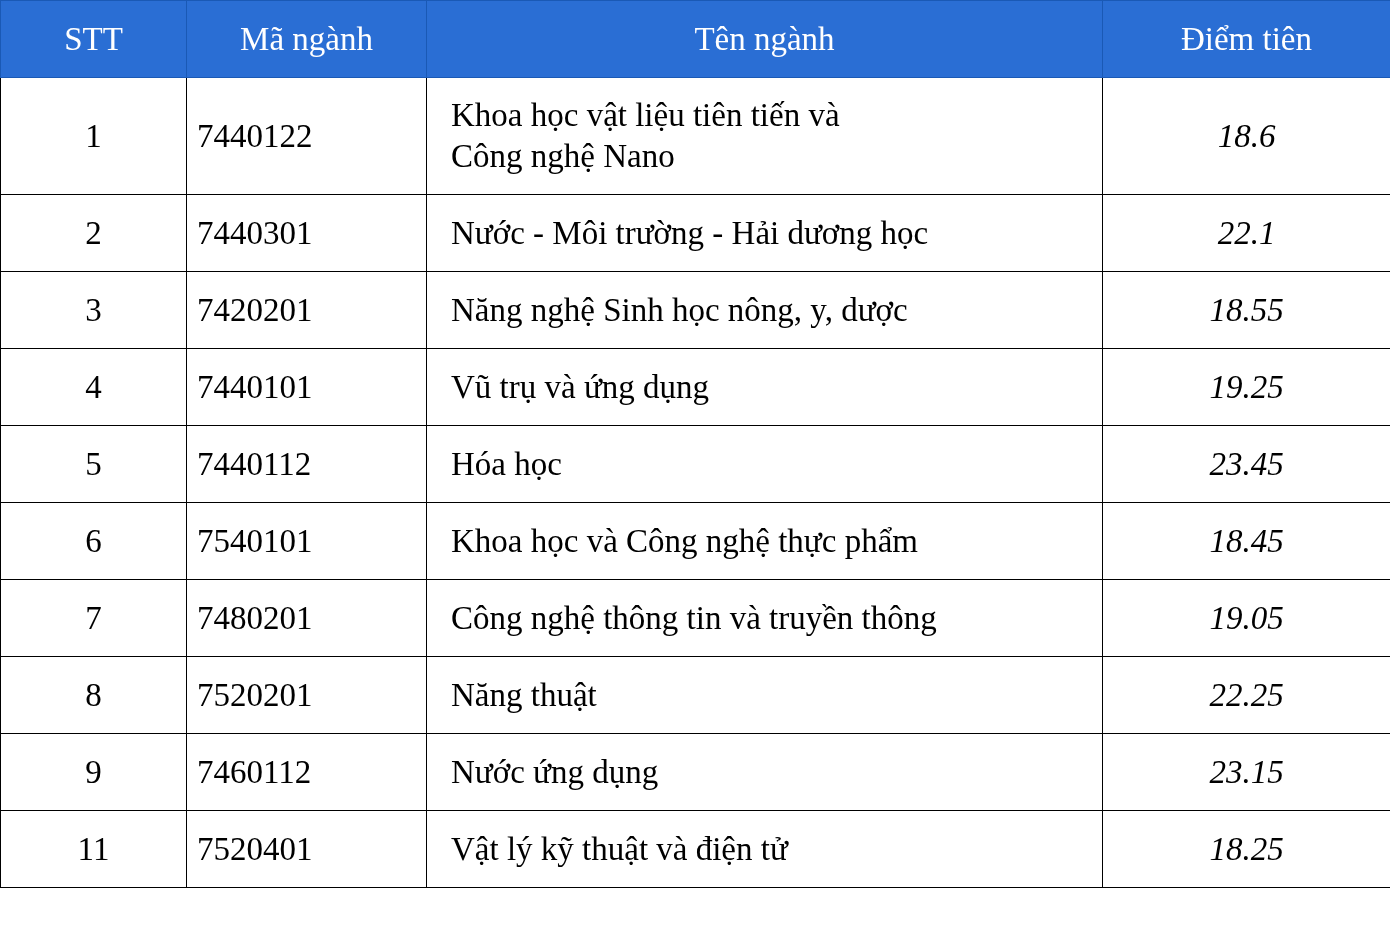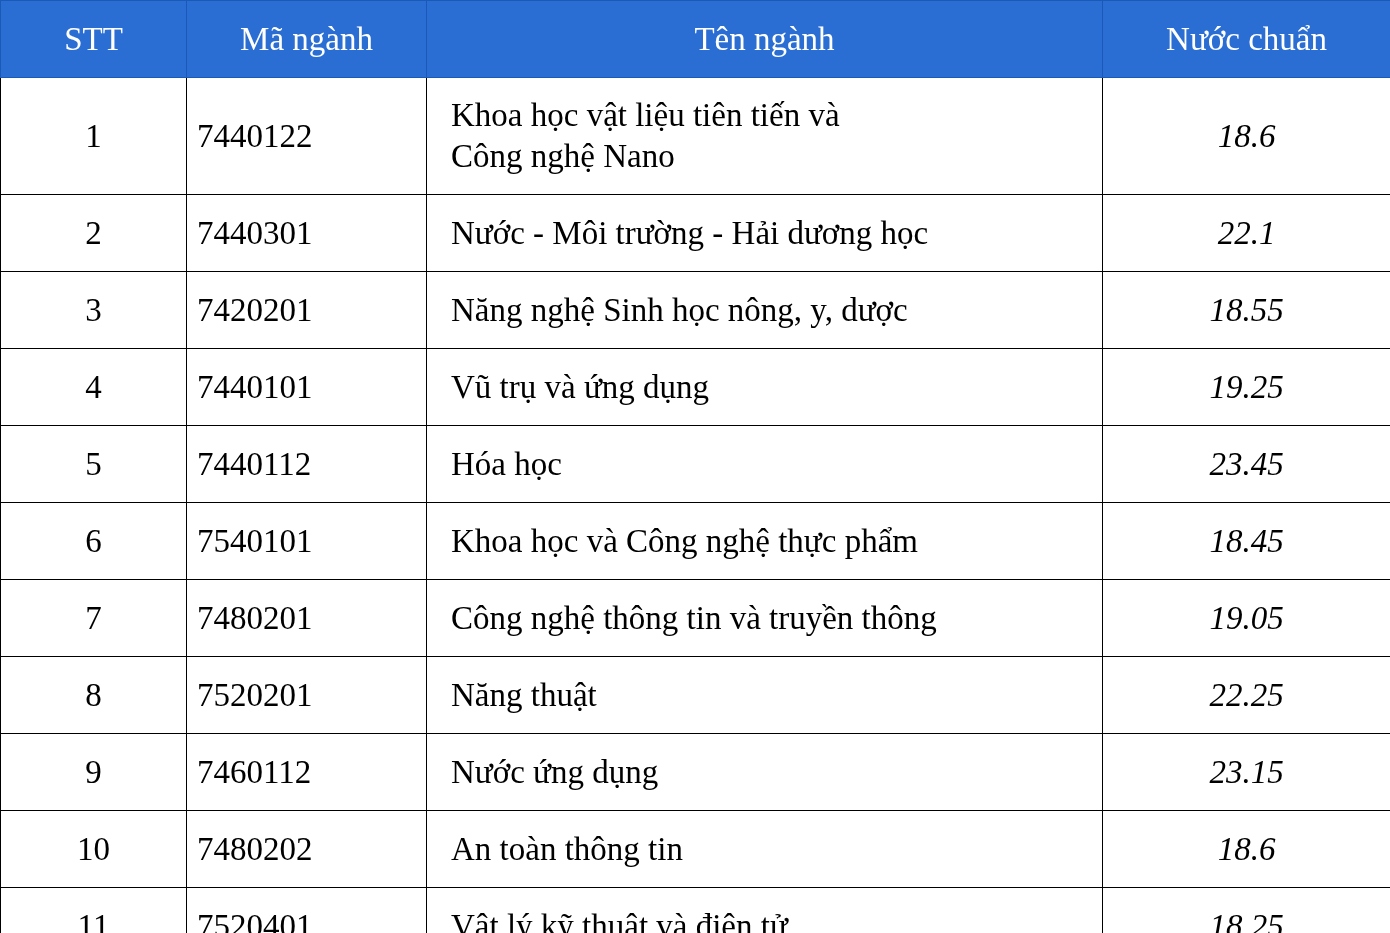--- a/index.html
+++ b/index.html
@@ -72,7 +72,7 @@
       <th>STT</th>
       <th>Mã ngành</th>
       <th>Tên ngành</th>
-      <th>Nước chuẩn</th>
+      <th>Điểm tiên</th>
     </tr>
   </thead>
   <tbody>

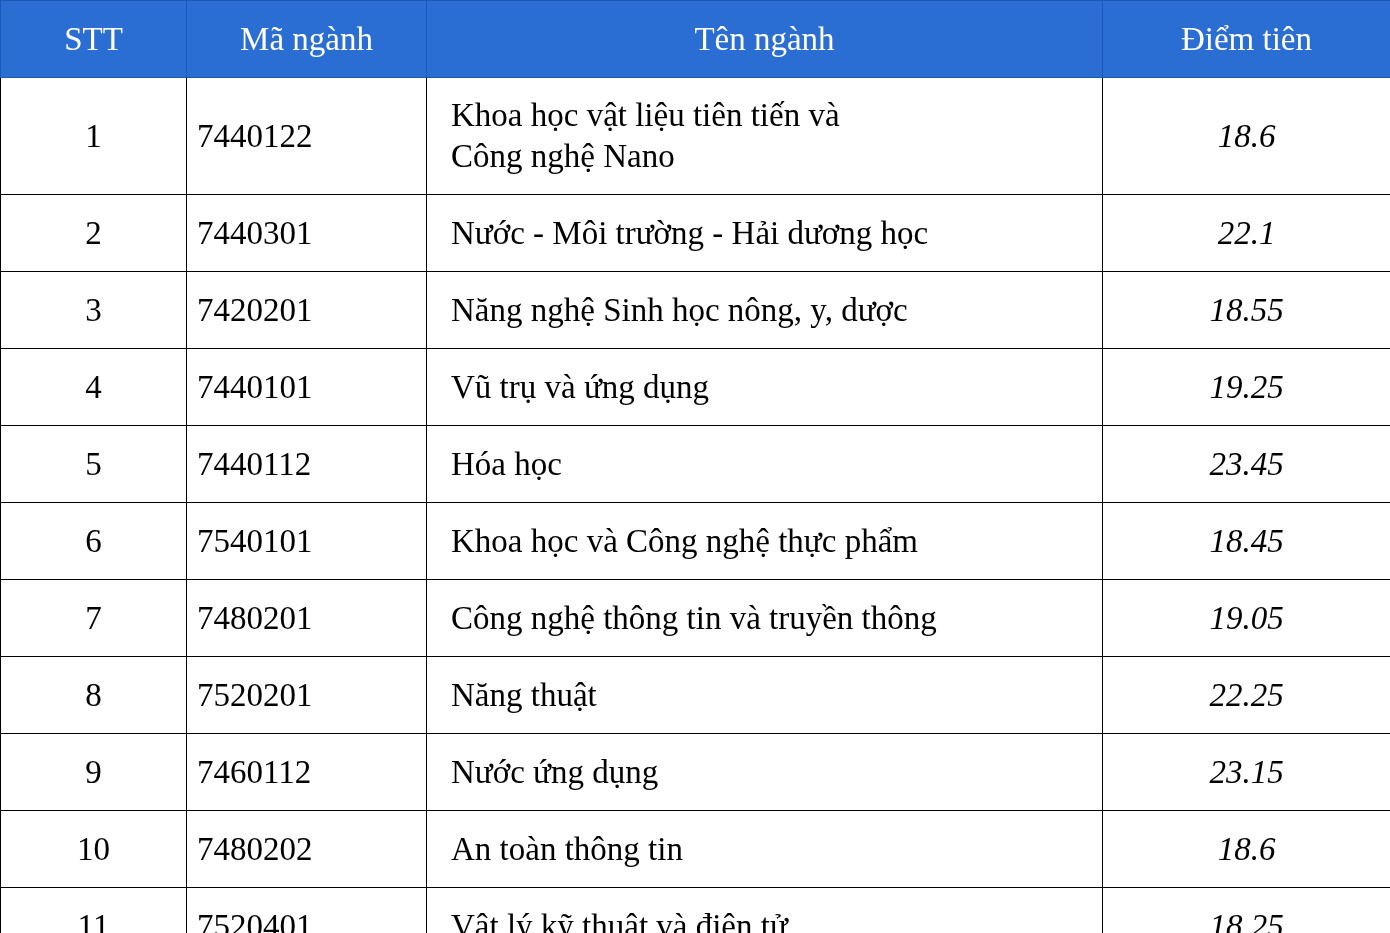--- a/index.html
+++ b/index.html
@@ -134,12 +134,6 @@
       <td class="c-diem">23.15</td>
     </tr>
     <tr>
-      <td class="c-stt">10</td>
-      <td class="c-ma">7480202</td>
-      <td class="c-ten">An toàn thông tin</td>
-      <td class="c-diem">18.6</td>
-    </tr>
-    <tr>
       <td class="c-stt">11</td>
       <td class="c-ma">7520401</td>
       <td class="c-ten">Vật lý kỹ thuật và điện tử</td>

